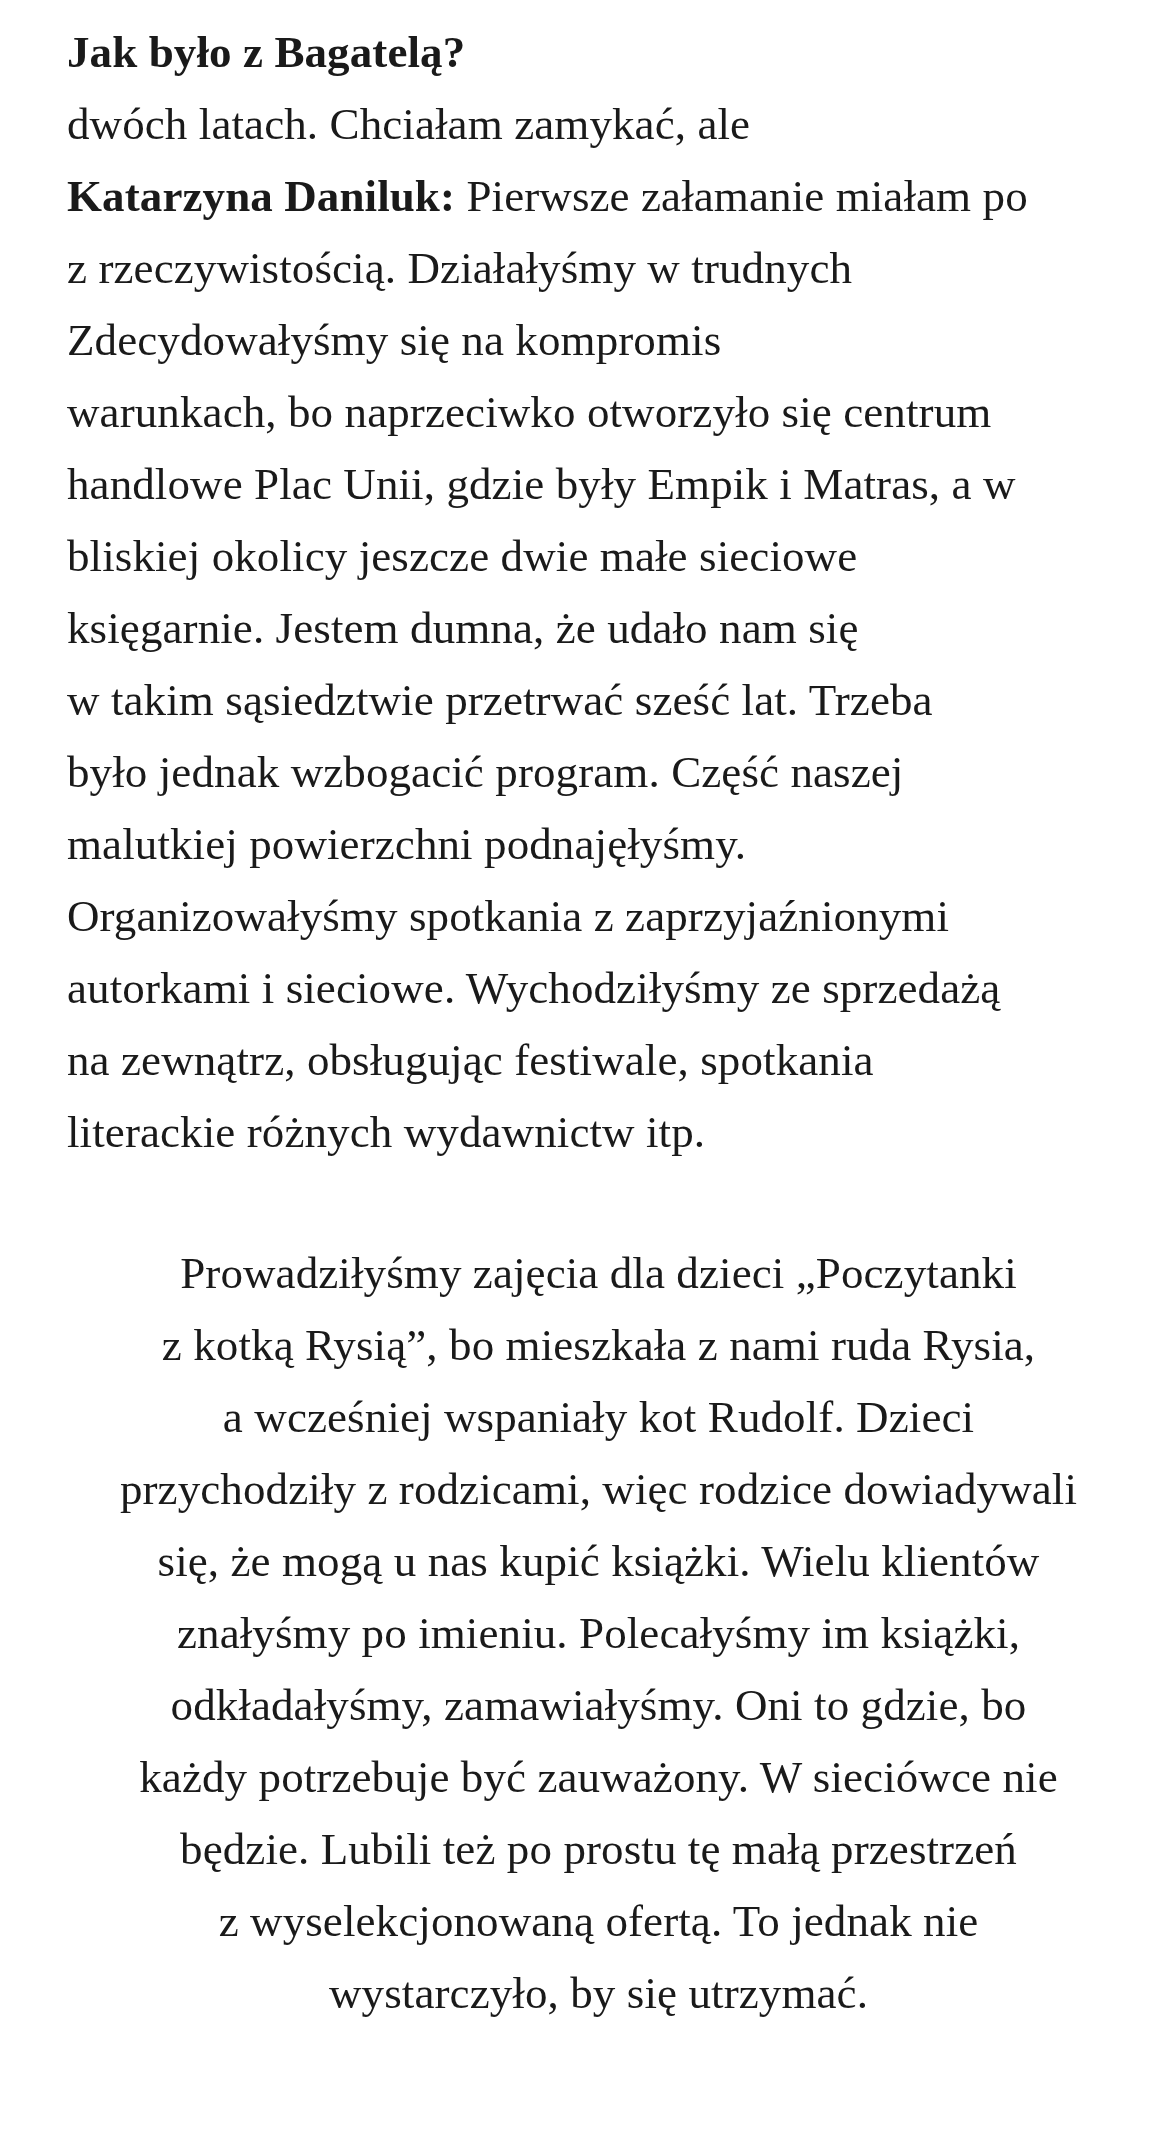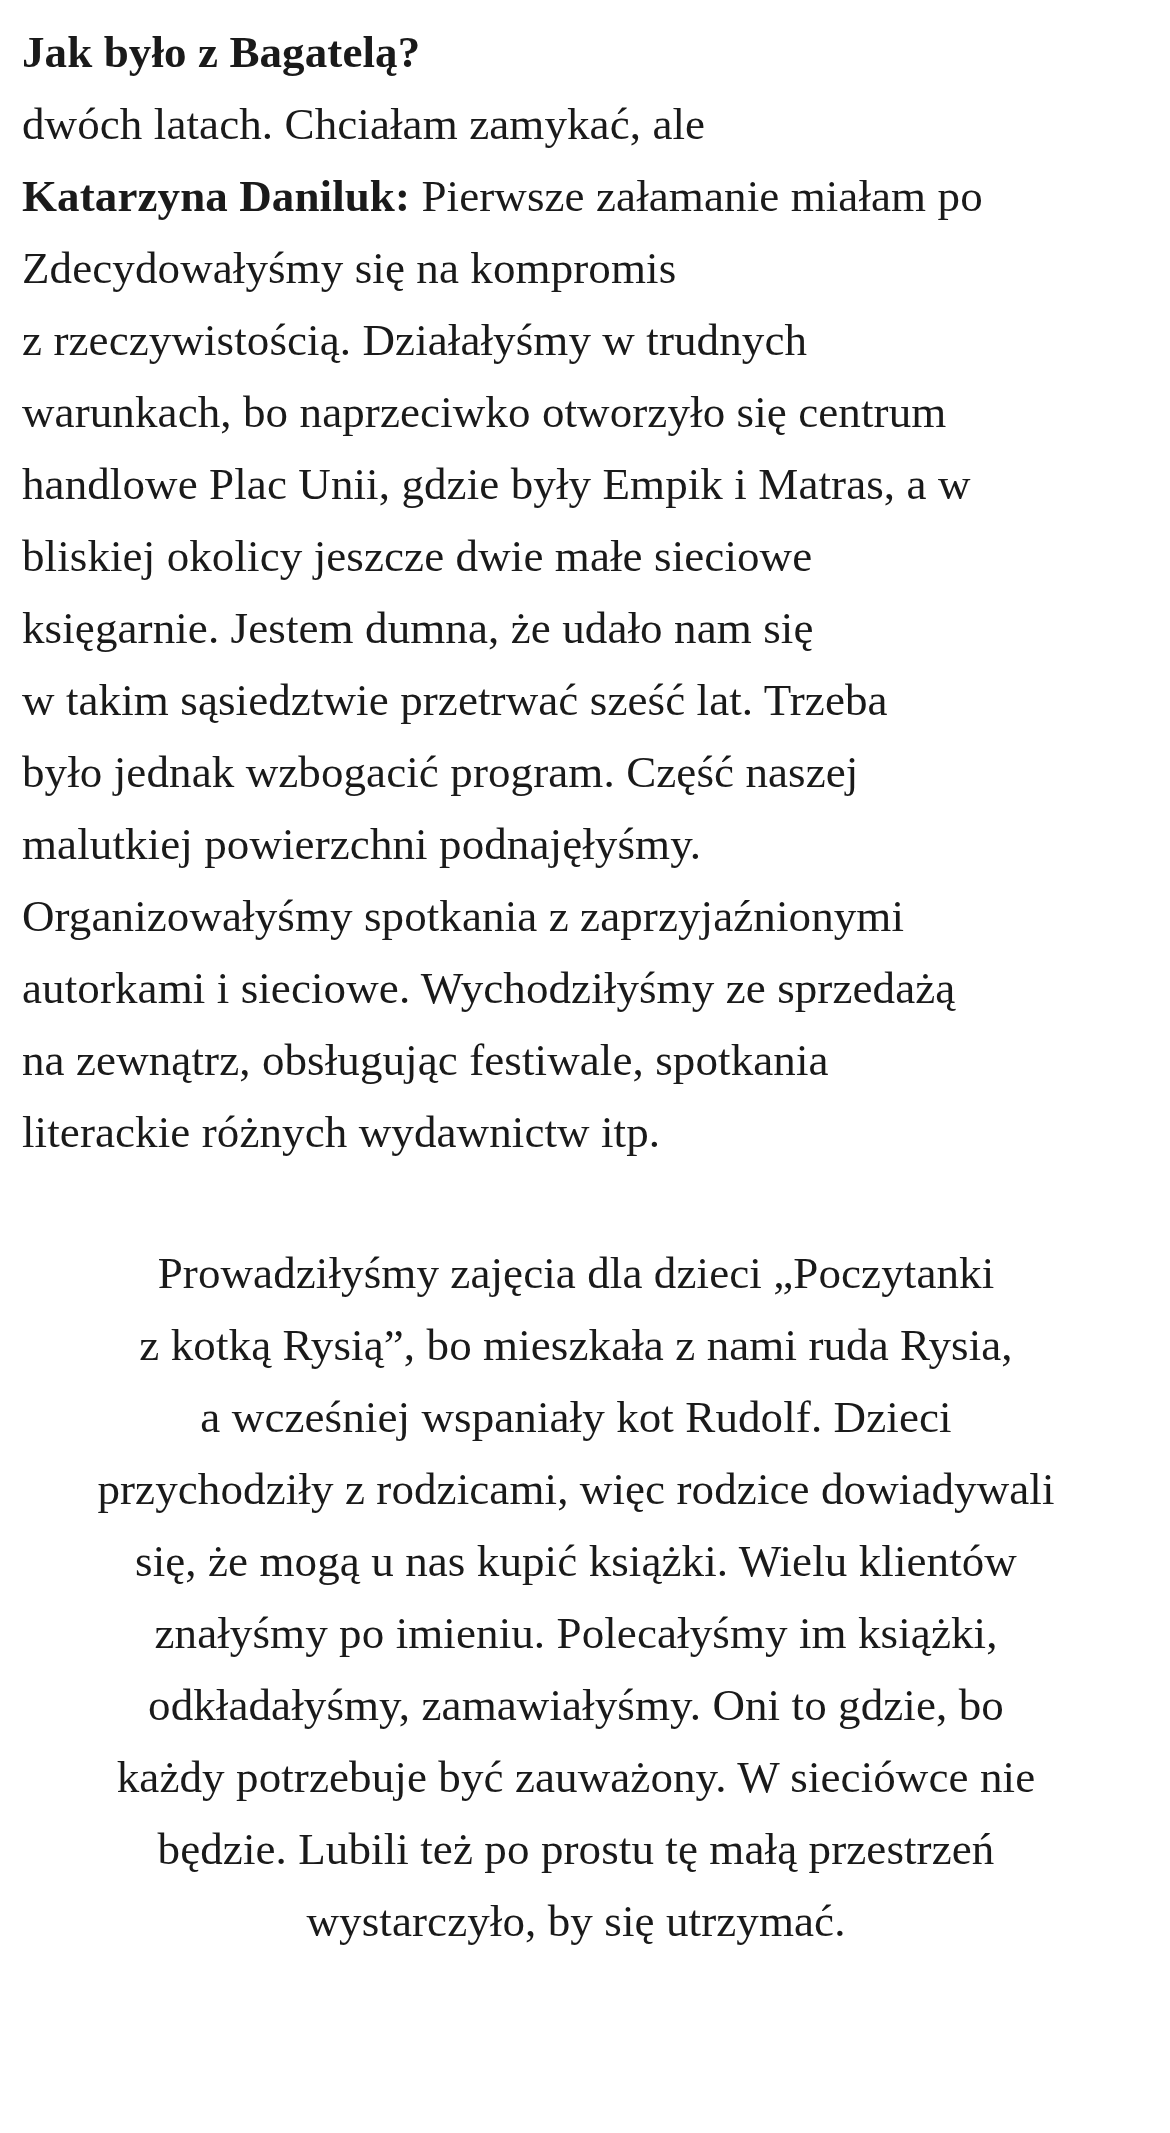--- a/index.html
+++ b/index.html
@@ -18,7 +18,7 @@
     -webkit-font-smoothing: antialiased;
   }
   .article {
-    padding: 16px 40px 32px 22px;
+    padding: 16px 40px 32px 67px;
   }
   .paragraph { margin: 0; }
   .paragraph + .paragraph { margin-top: 69px; text-align: center; }

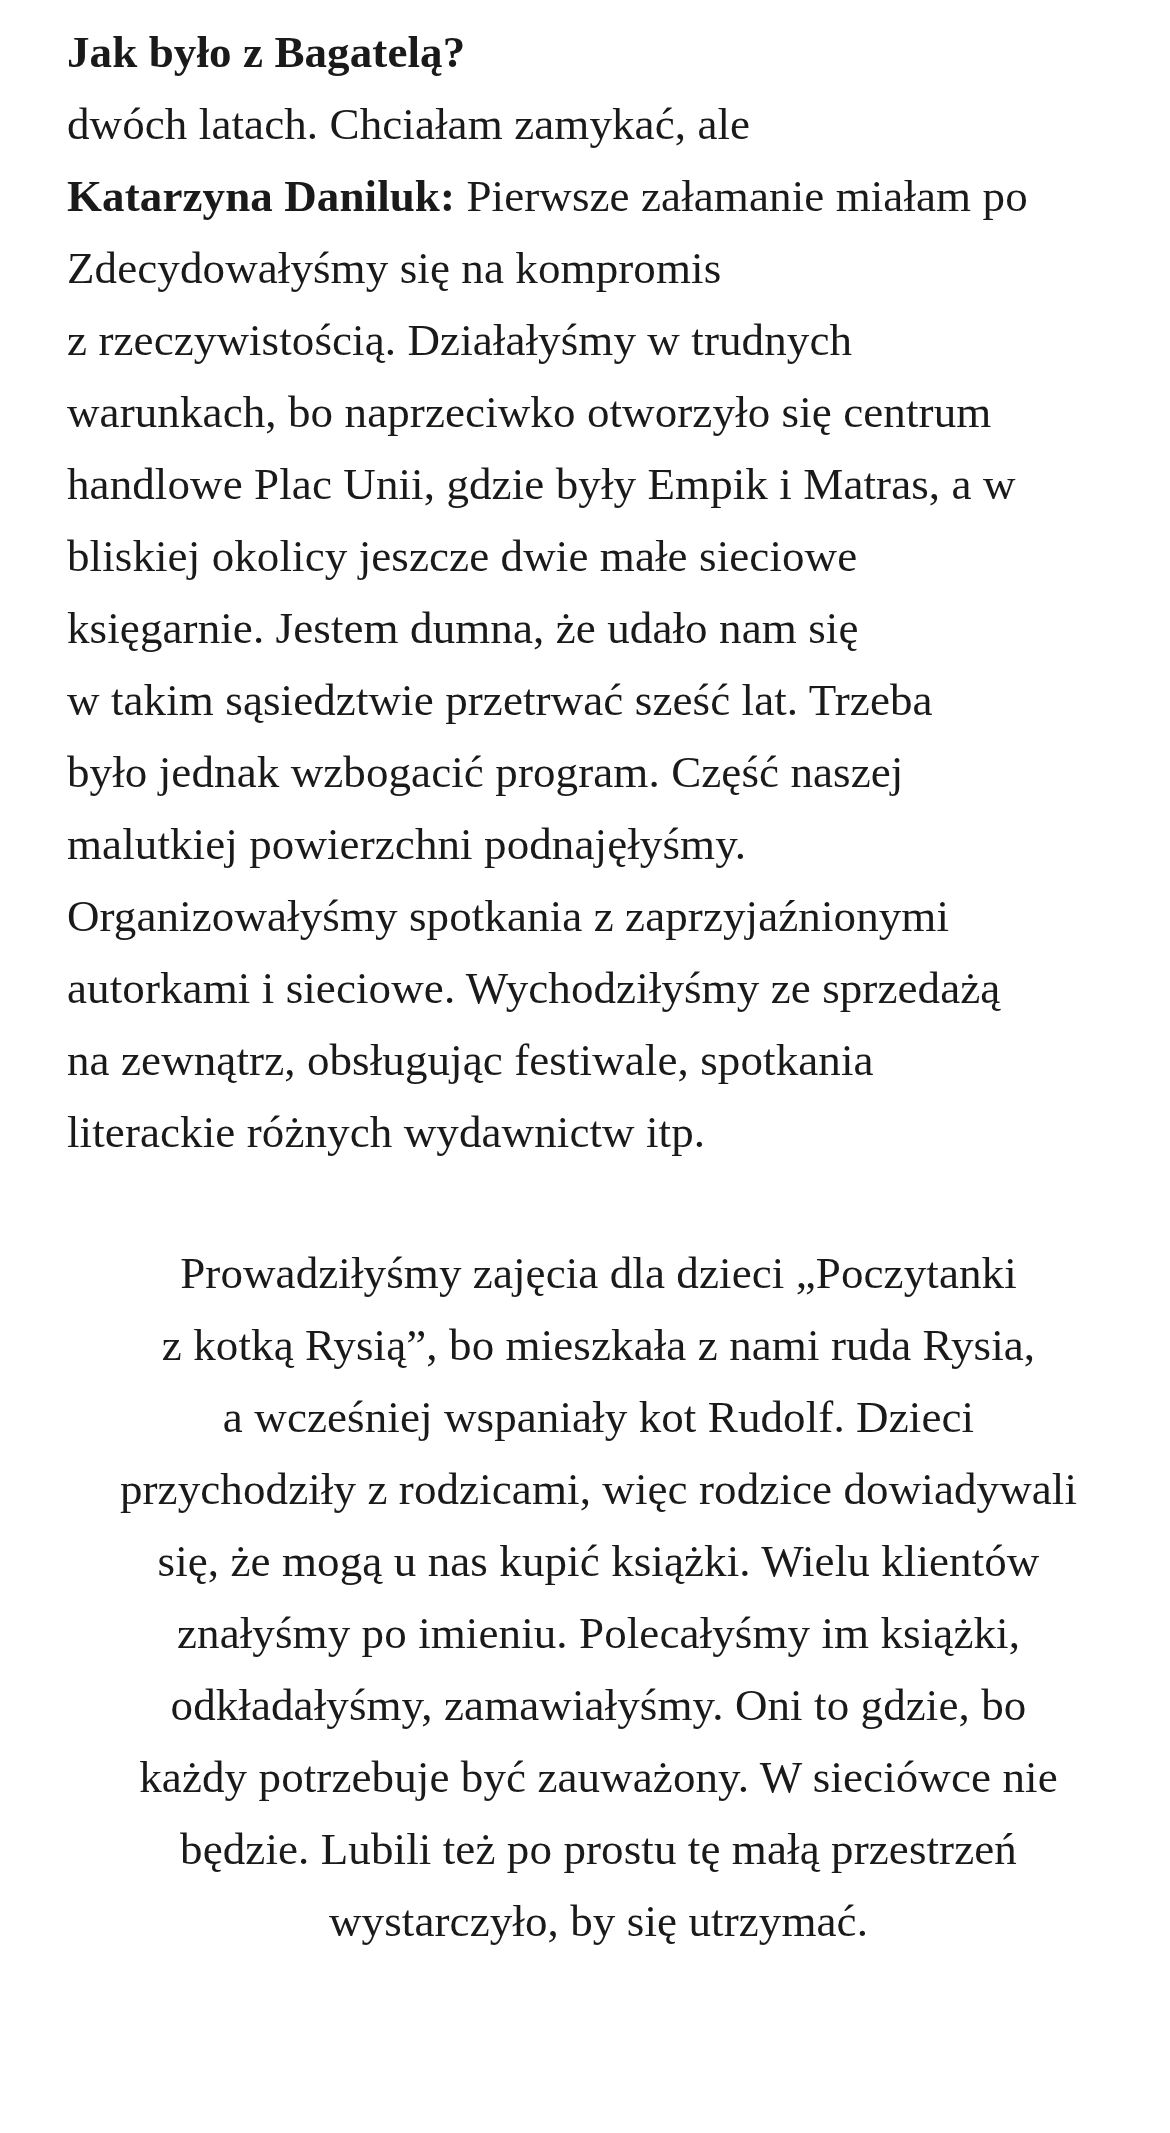--- a/index.html
+++ b/index.html
@@ -39,8 +39,8 @@
     <div class="line">dwóch latach. Chciałam zamykać, ale</div>
 
     <div class="line"><span class="bold">Katarzyna Daniluk:</span><span> Pierwsze załamanie miałam po</span></div>
+    <div class="line">z rzeczywistością. Działałyśmy w trudnych</div>
     <div class="line">Zdecydowałyśmy się na kompromis</div>
-    <div class="line">z rzeczywistością. Działałyśmy w trudnych</div>
     <div class="line">warunkach, bo naprzeciwko otworzyło się centrum</div>
     <div class="line">handlowe Plac Unii, gdzie były Empik i Matras, a w</div>
     <div class="line">bliskiej okolicy jeszcze dwie małe sieciowe</div>

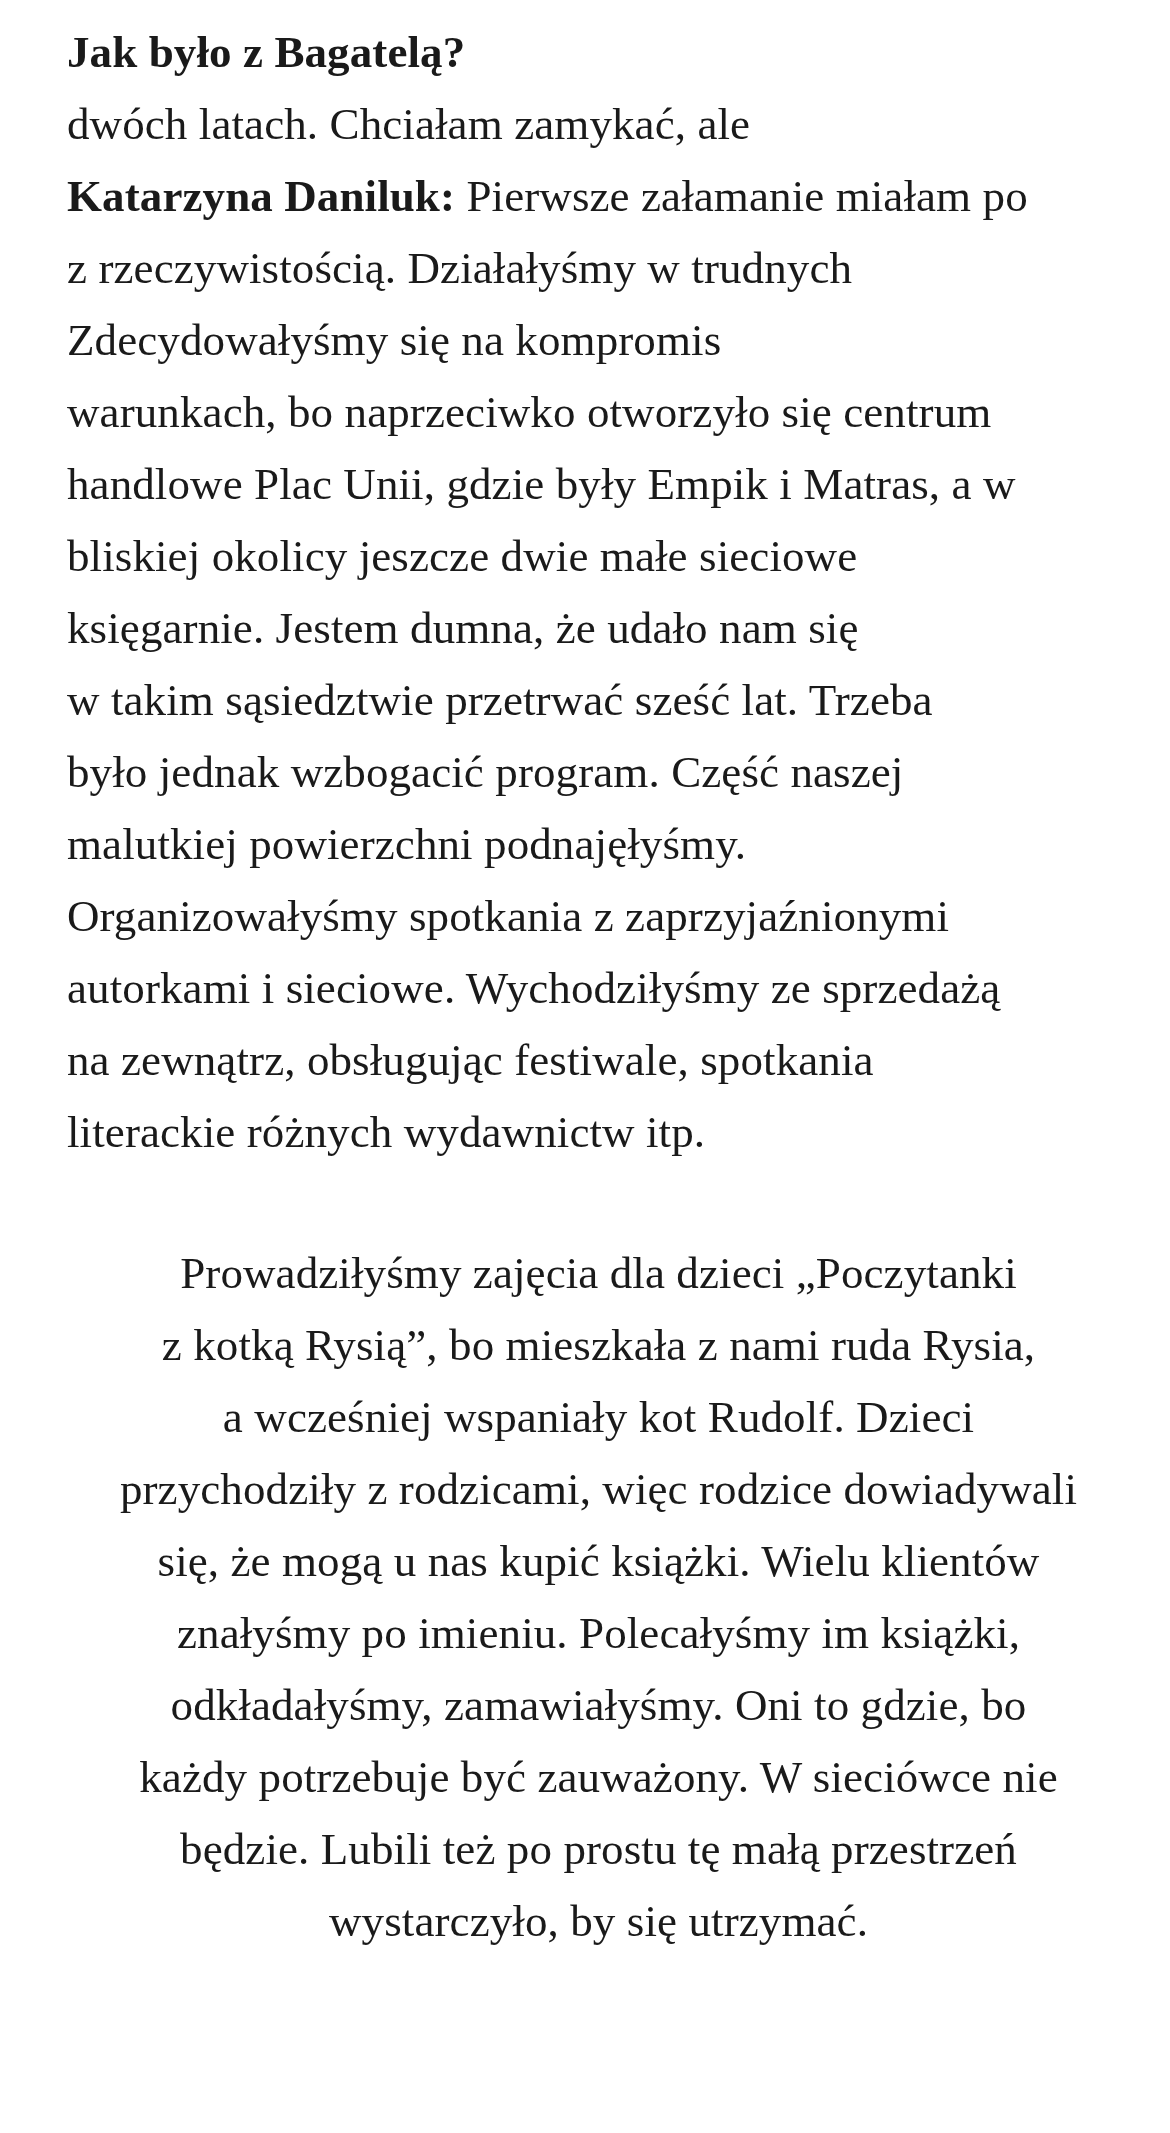--- a/index.html
+++ b/index.html
@@ -64,6 +64,7 @@
     <div class="line">odkładałyśmy, zamawiałyśmy. Oni to gdzie, bo</div>
     <div class="line">każdy potrzebuje być zauważony. W sieciówce nie</div>
     <div class="line">będzie. Lubili też po prostu tę małą przestrzeń</div>
+    <div class="line">z wyselekcjonowaną ofertą. To jednak nie</div>
     <div class="line">wystarczyło, by się utrzymać.</div>
   </section>
 

